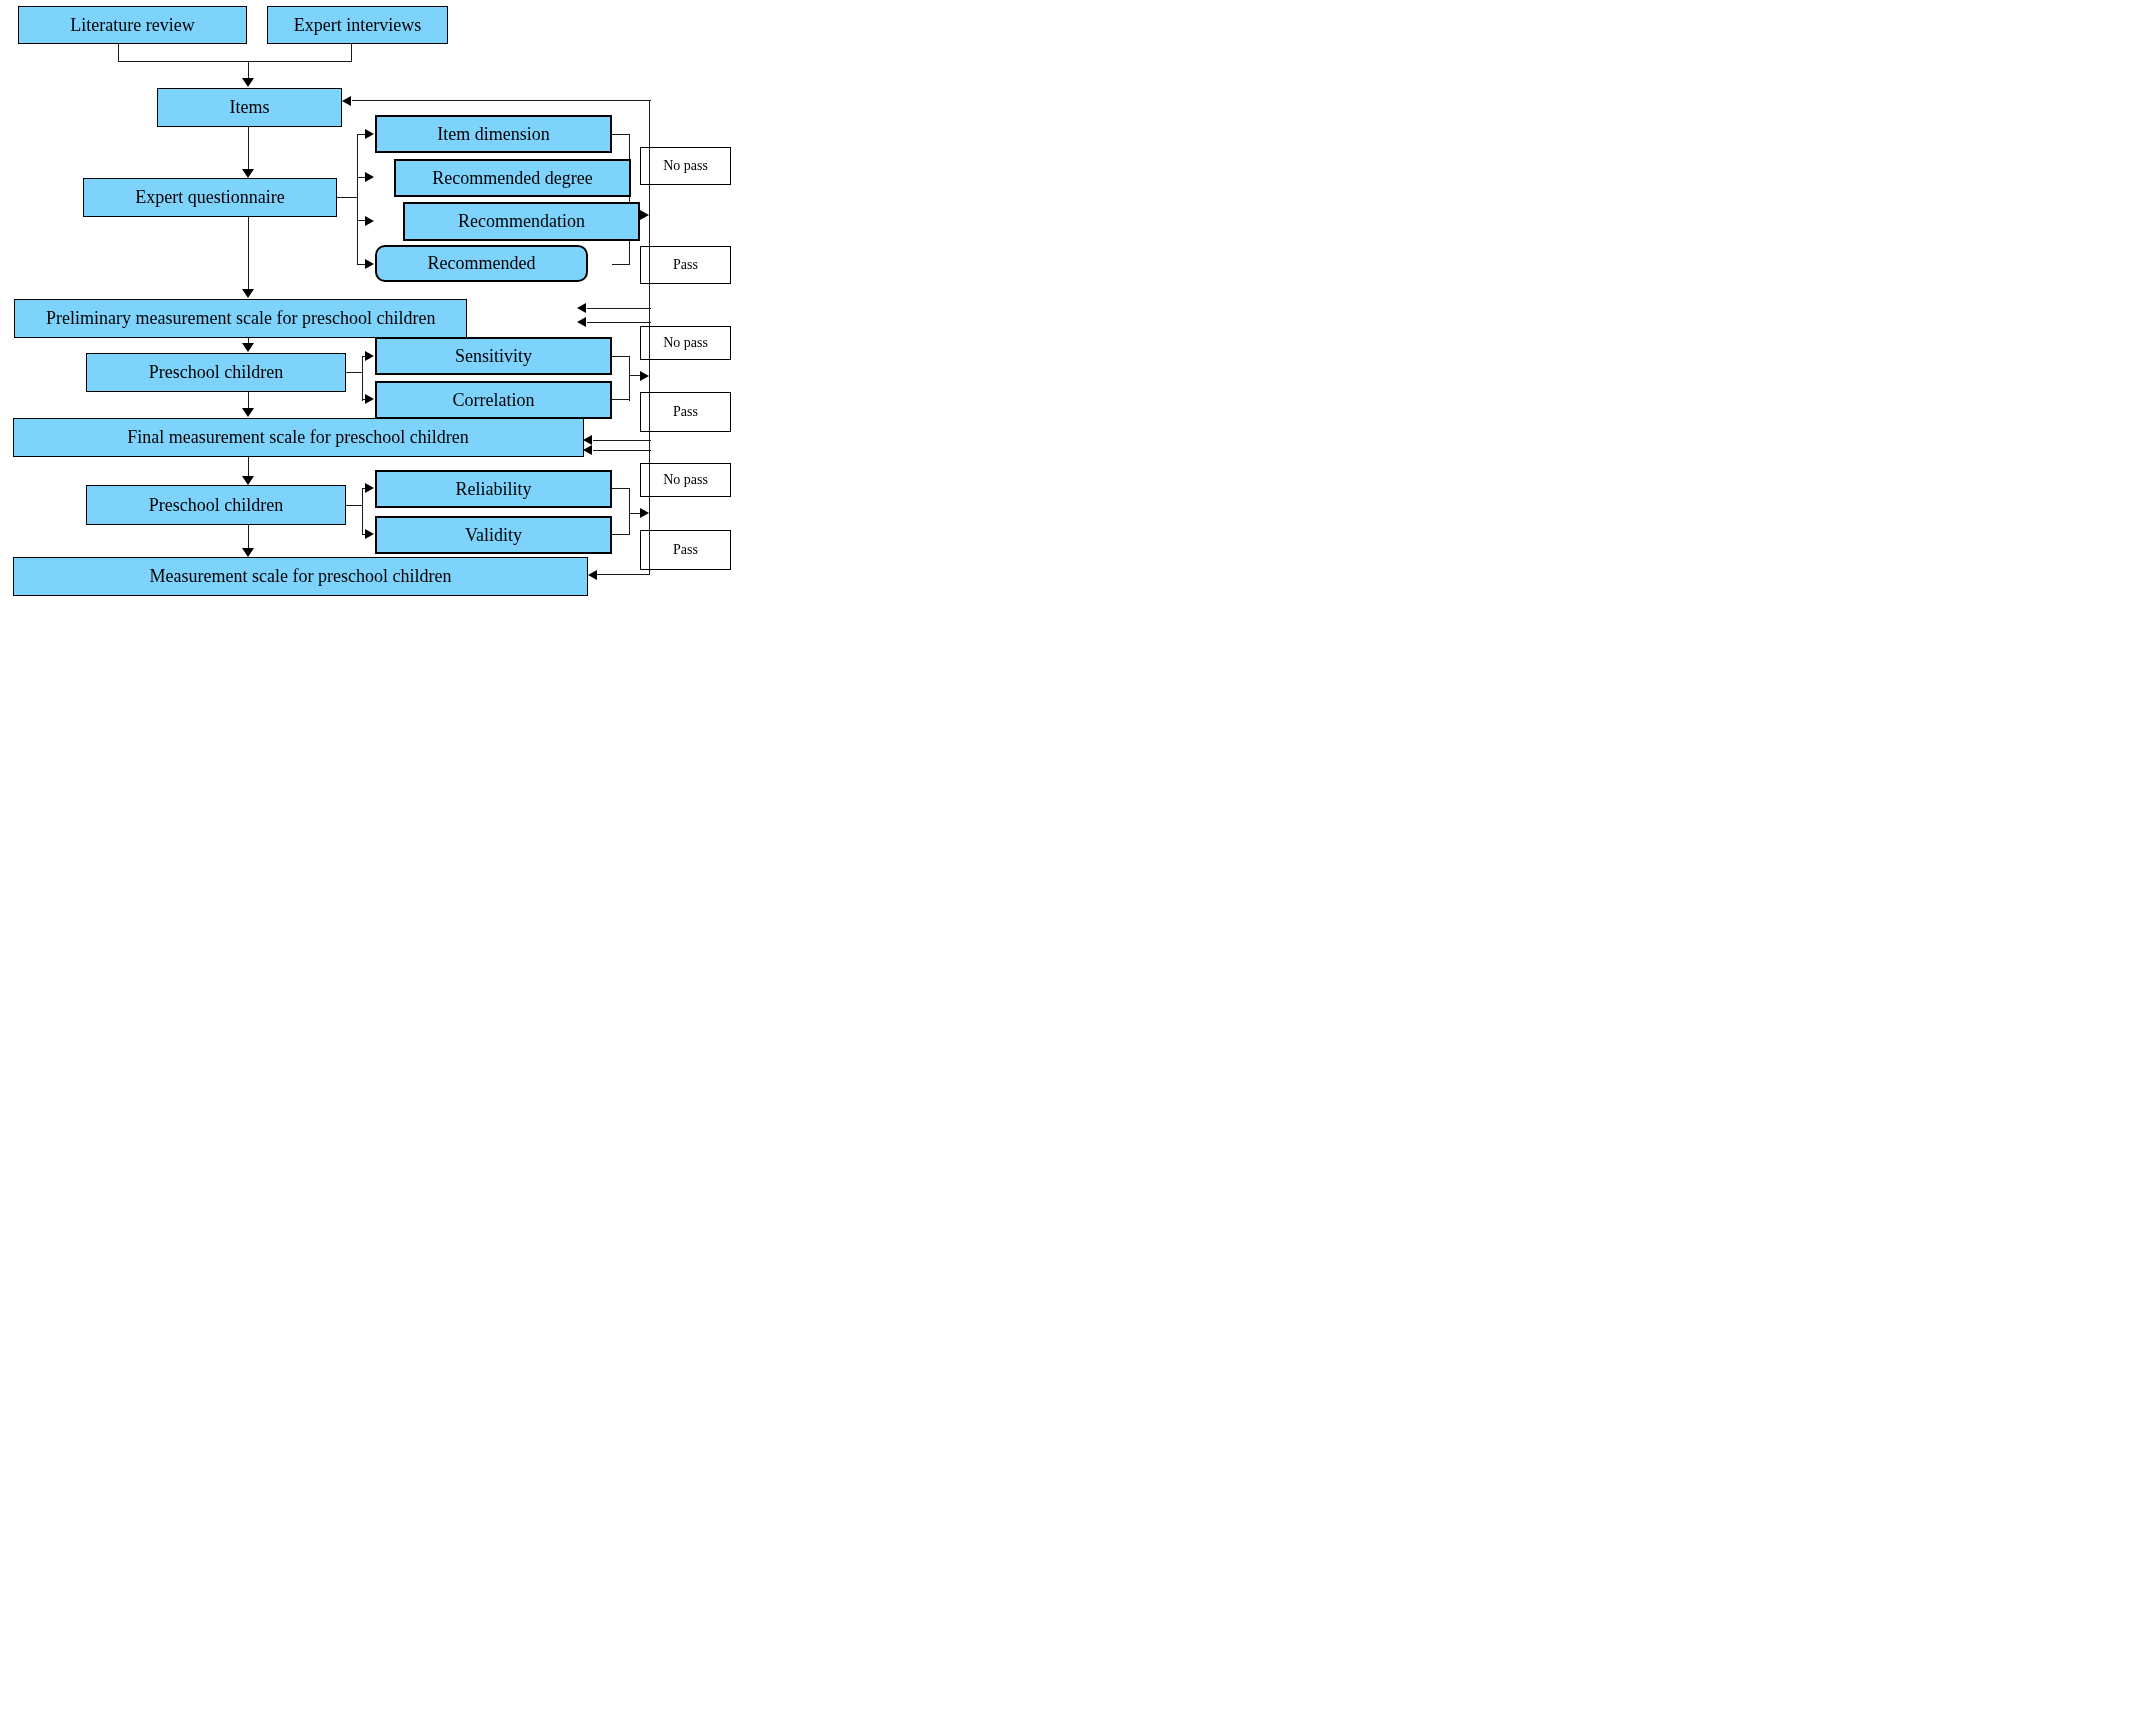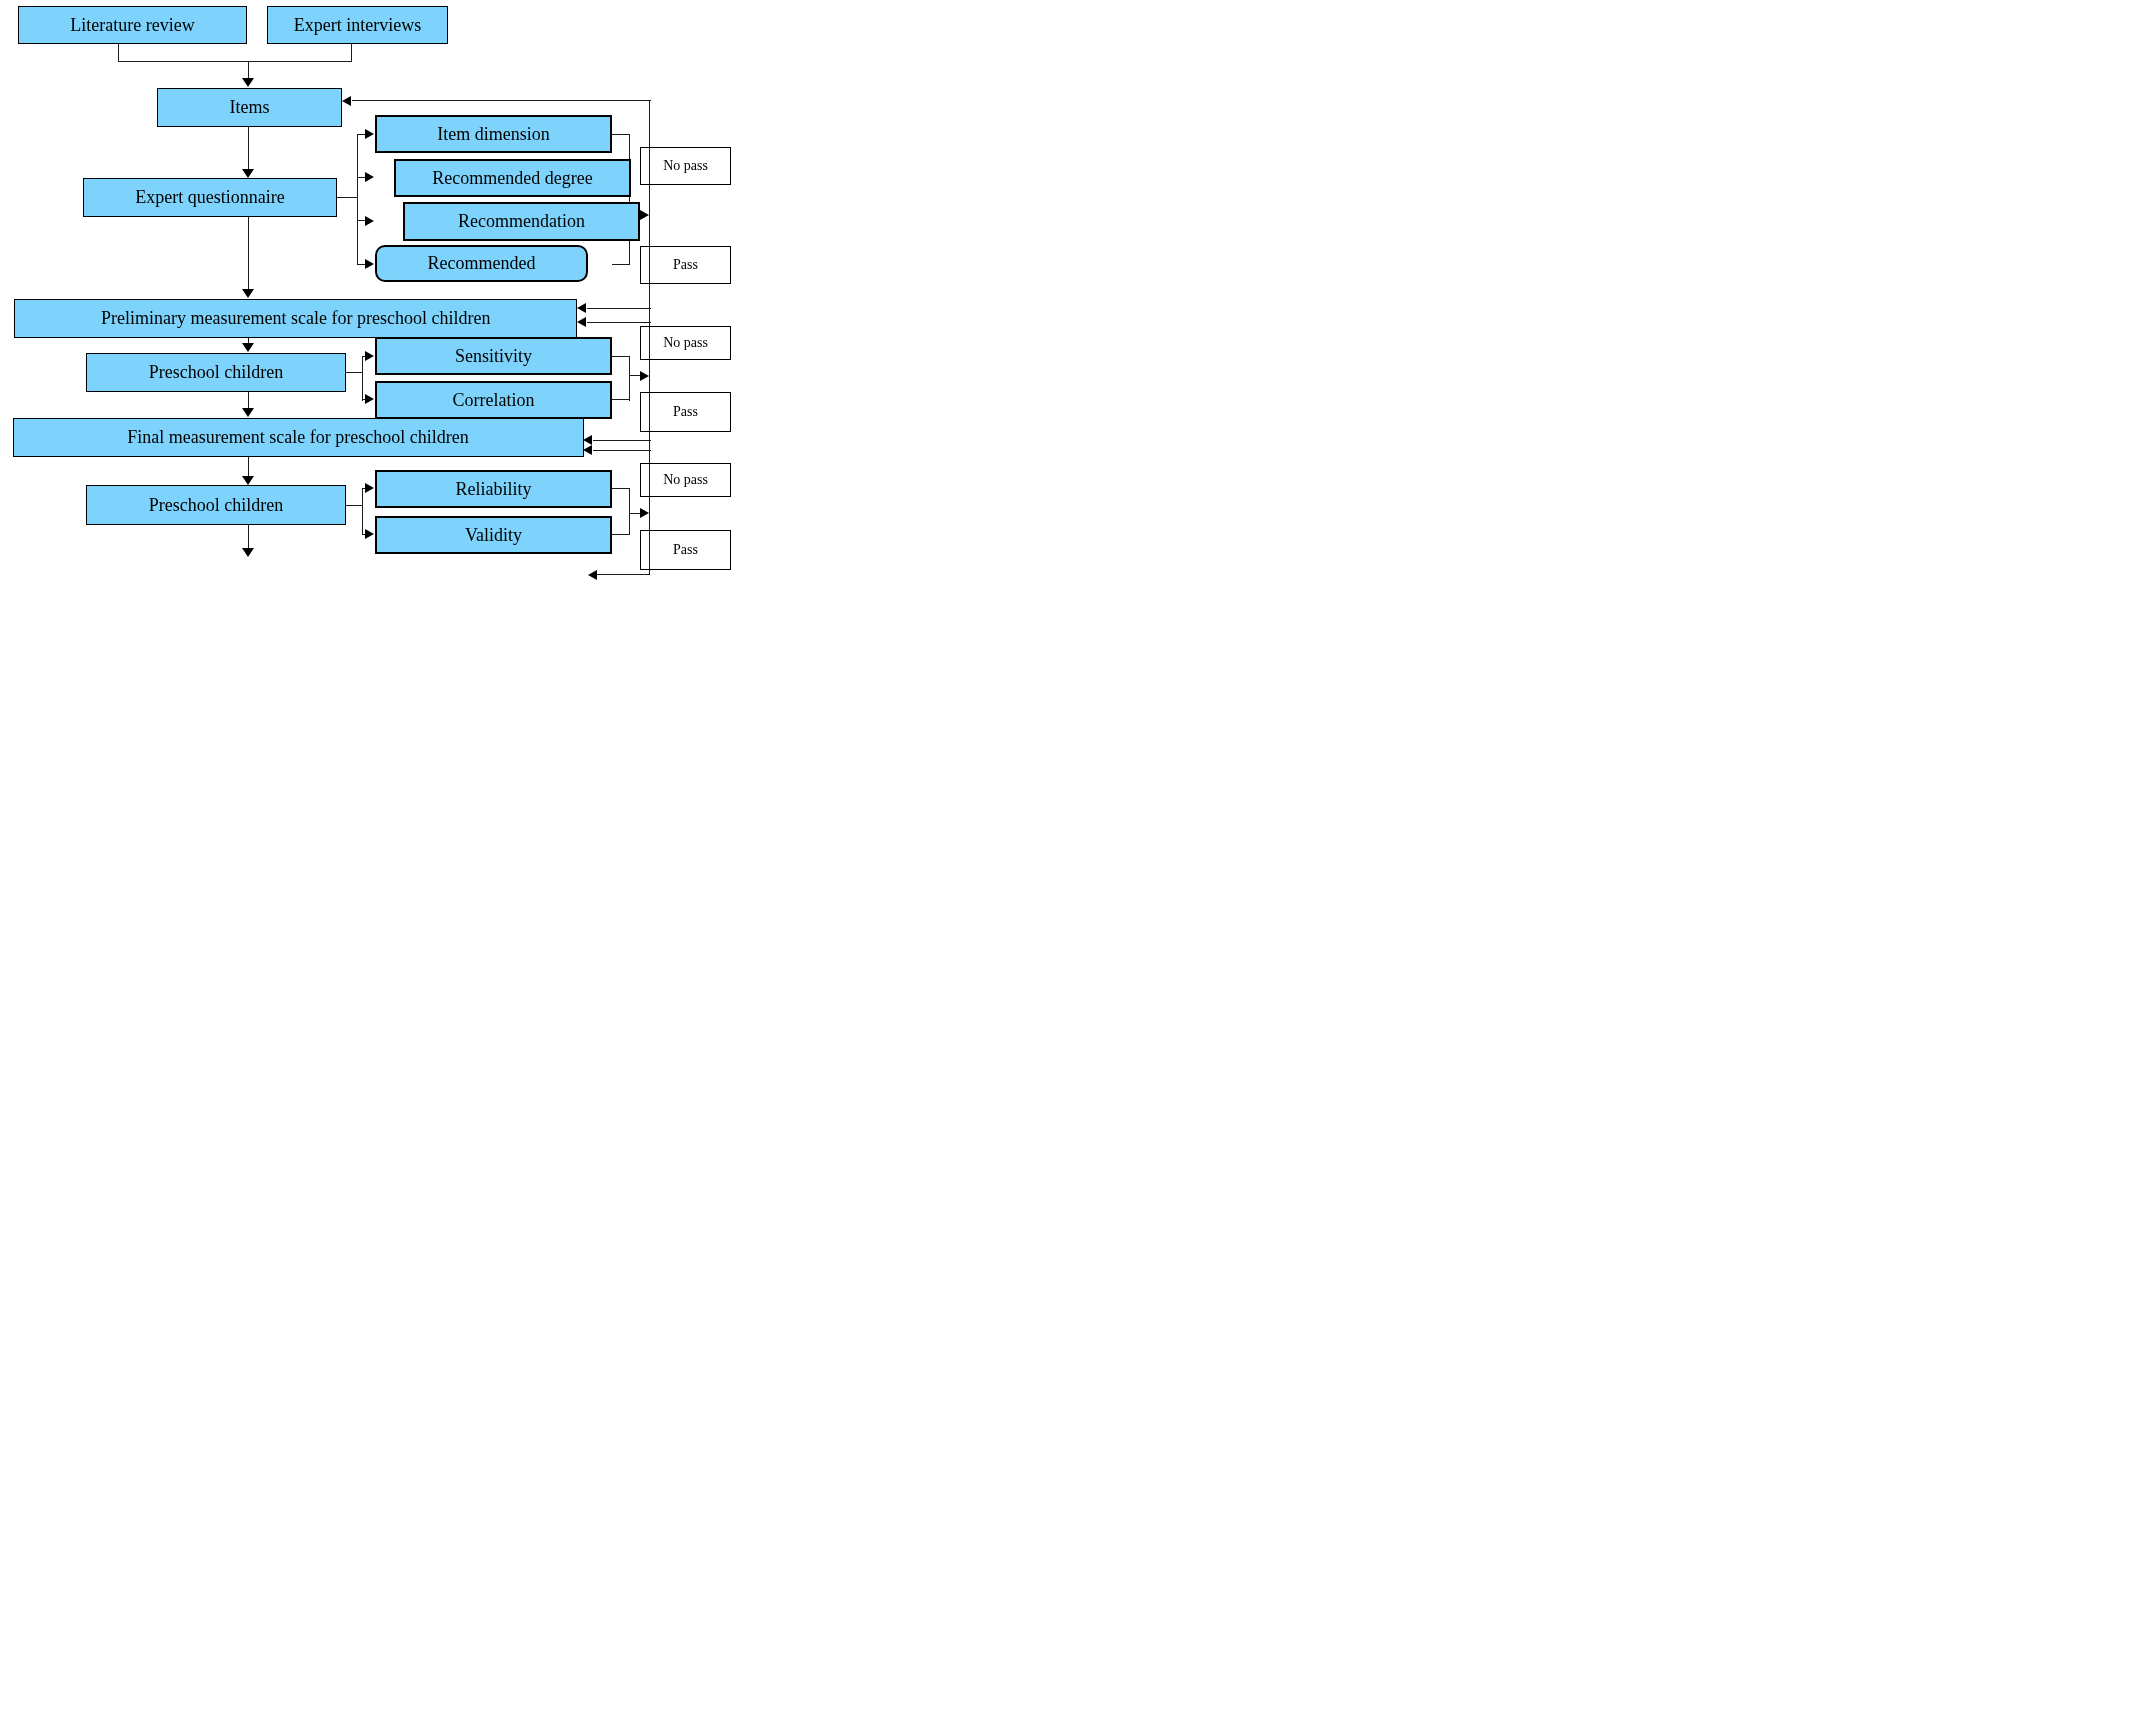--- a/index.html
+++ b/index.html
@@ -121,7 +121,7 @@
   <div class="vline" style="left:248px;top:217px;height:74px;"></div>
   <div class="arr down" style="left:242px;top:289px;"></div>
 
-  <div class="box" style="left:14.3px;top:299px;width:563px;height:39px;">
+  <div class="box" style="left:14.3px;top:299px;width:453px;height:39px;">
       <span>Preliminary measurement scale for preschool children</span>
     </div>
 

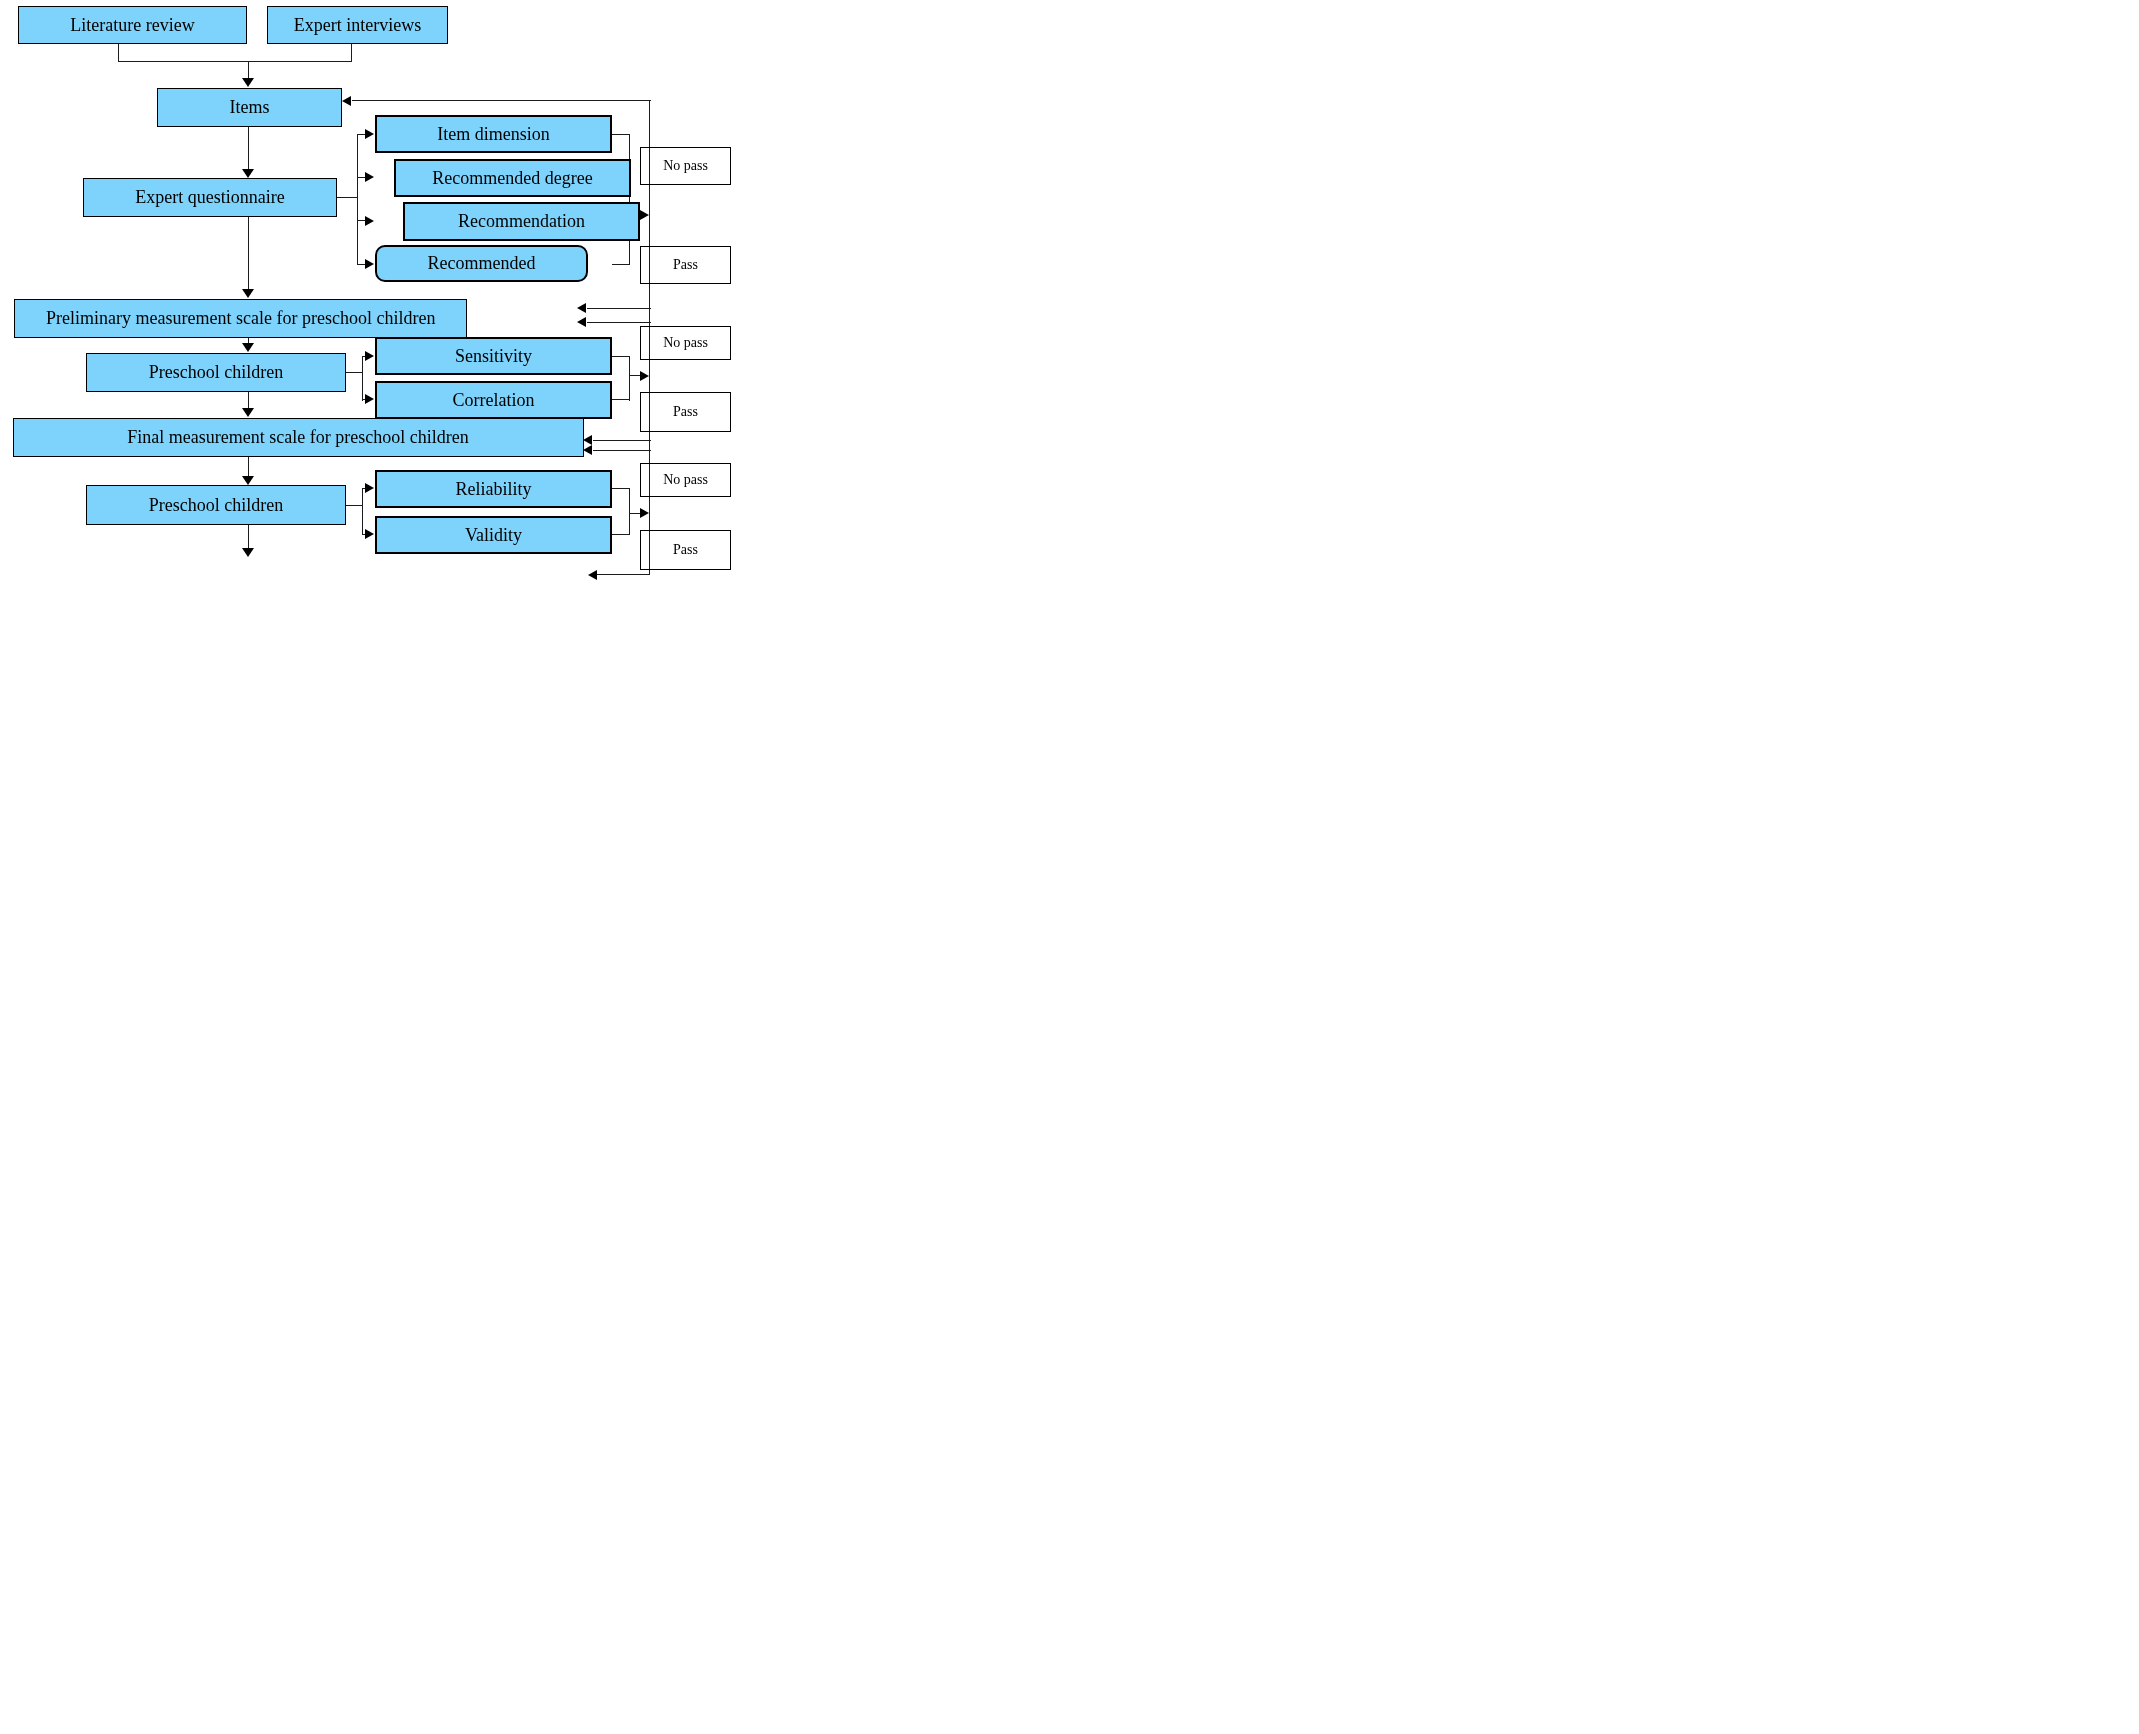--- a/index.html
+++ b/index.html
@@ -211,6 +211,9 @@
   <div class="vline" style="left:248px;top:525px;height:24px;"></div>
   <div class="arr down" style="left:242px;top:548px;"></div>
 
+  <div class="box" style="left:13px;top:557px;width:575px;height:39px;">
+      <span>Measurement scale for preschool children</span>
+    </div>
 
 </div>
 

